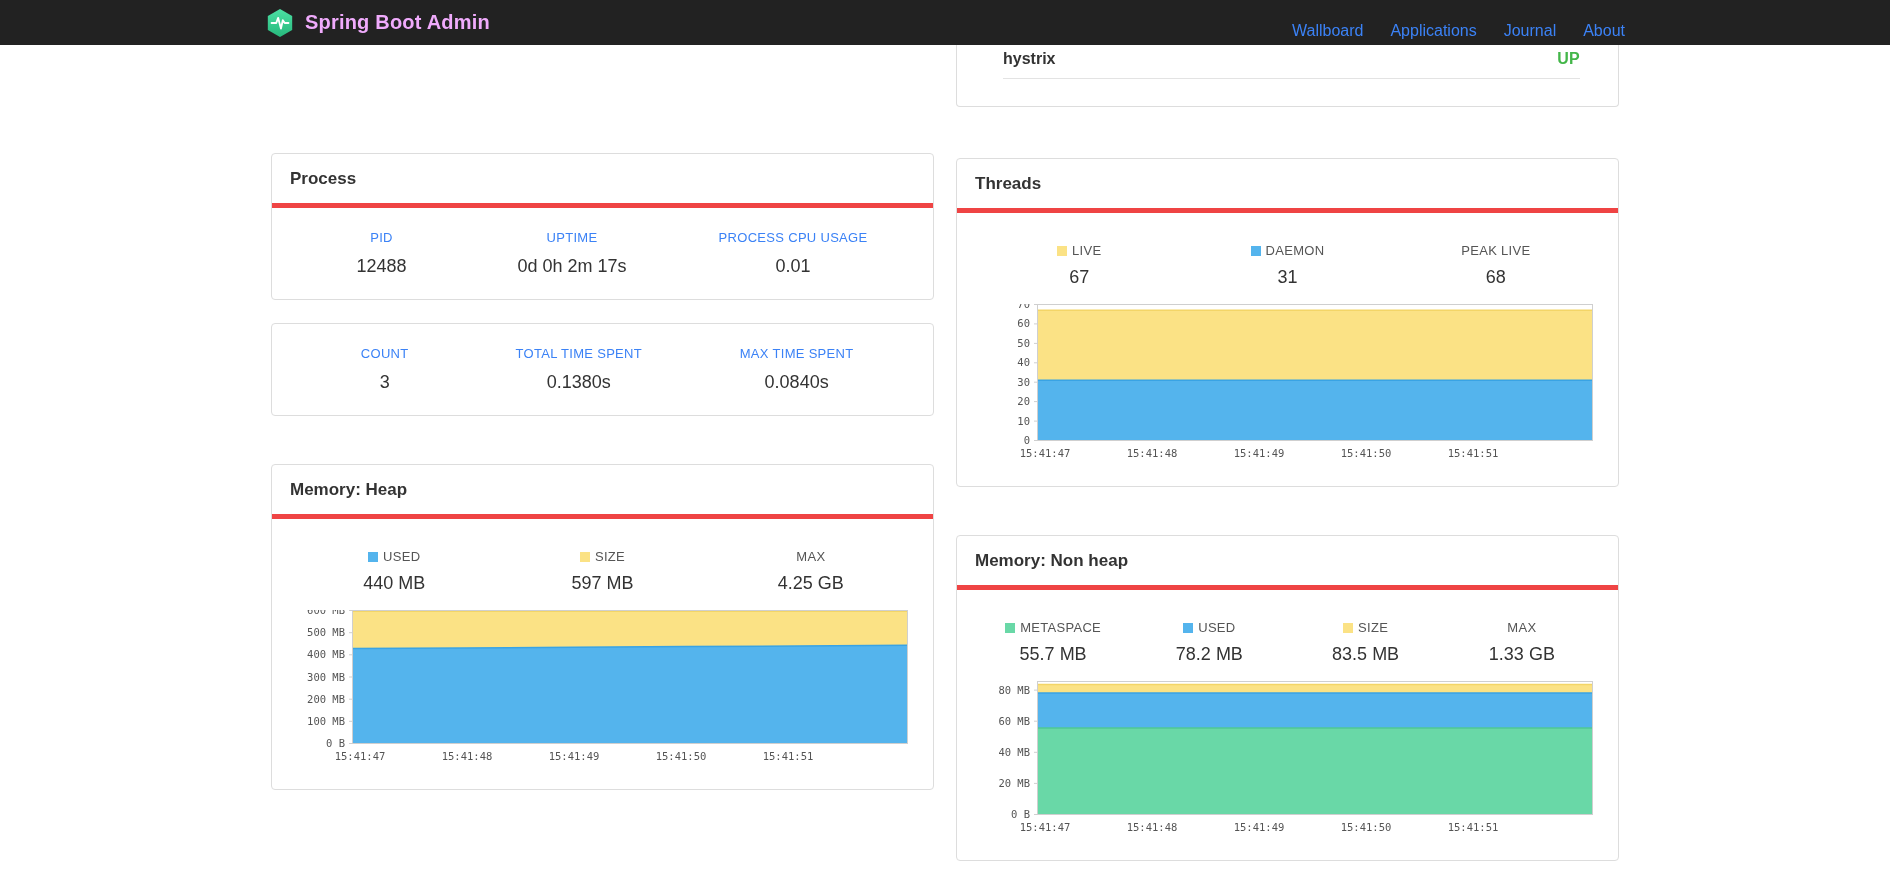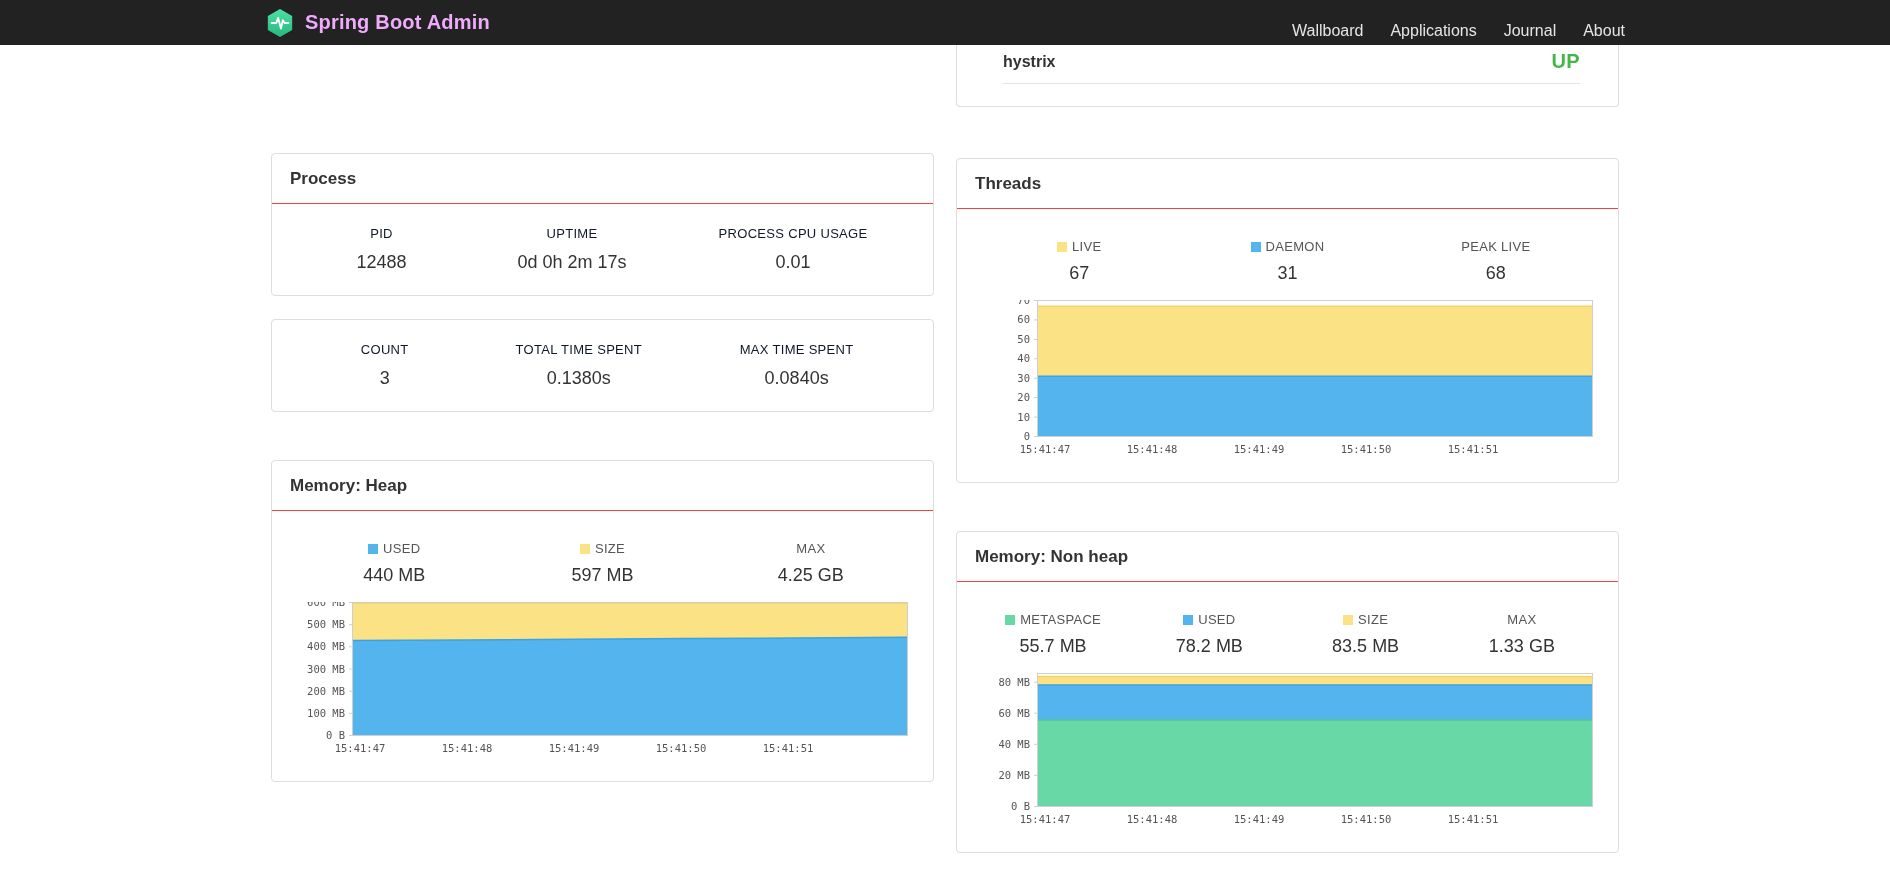--- a/index.html
+++ b/index.html
@@ -17,7 +17,7 @@
   .brand-logo { width: 30px; height: 30px; display: inline-flex; }
   .brand-text { color: #f0abfc; font-size: 20px; font-weight: bold; letter-spacing: .2px; }
   .nav-links { display: flex; gap: 27px; }
-  .nav-links a { color: #e5e5e5; font-size: 16px; text-decoration: none; cursor: pointer; margin-top: 16px; }
+  .nav-links a { color: #3b82f6; font-size: 16px; text-decoration: none; cursor: pointer; margin-top: 16px; }
 
   
   .container { width: 1348px; margin: 0 auto; display: flex; gap: 22px; }

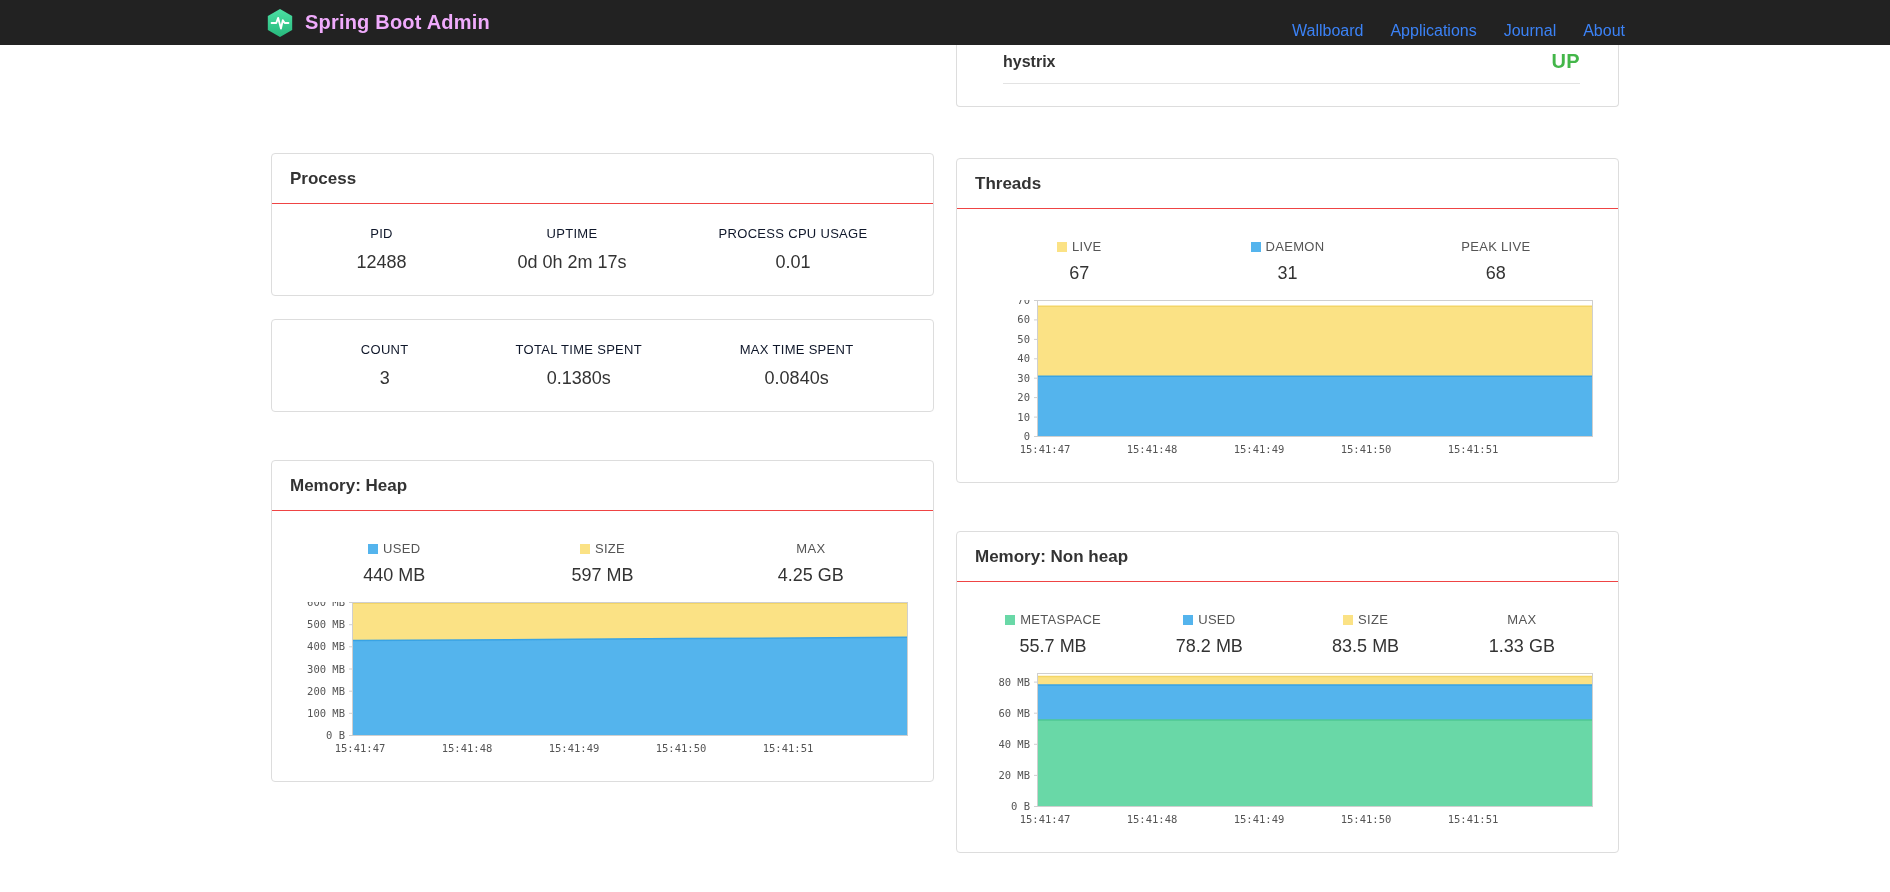--- a/index.html
+++ b/index.html
@@ -40,7 +40,7 @@
   .app-row { display: flex; align-items: center; justify-content: space-between;
     padding: 5px 0 10px; border-bottom: 1px solid #e3e3e3; cursor: pointer; }
   .app-name { font-size: 16px; font-weight: 600; color: #333; }
-  .app-status { font-size: 20px; font-weight: bold; letter-spacing: .3px; }
+  .app-status { font-size: 16px; font-weight: bold; letter-spacing: .3px; }
 
   
   .stats { display: flex; text-align: center; padding-top: 22px; padding-bottom: 22px; }

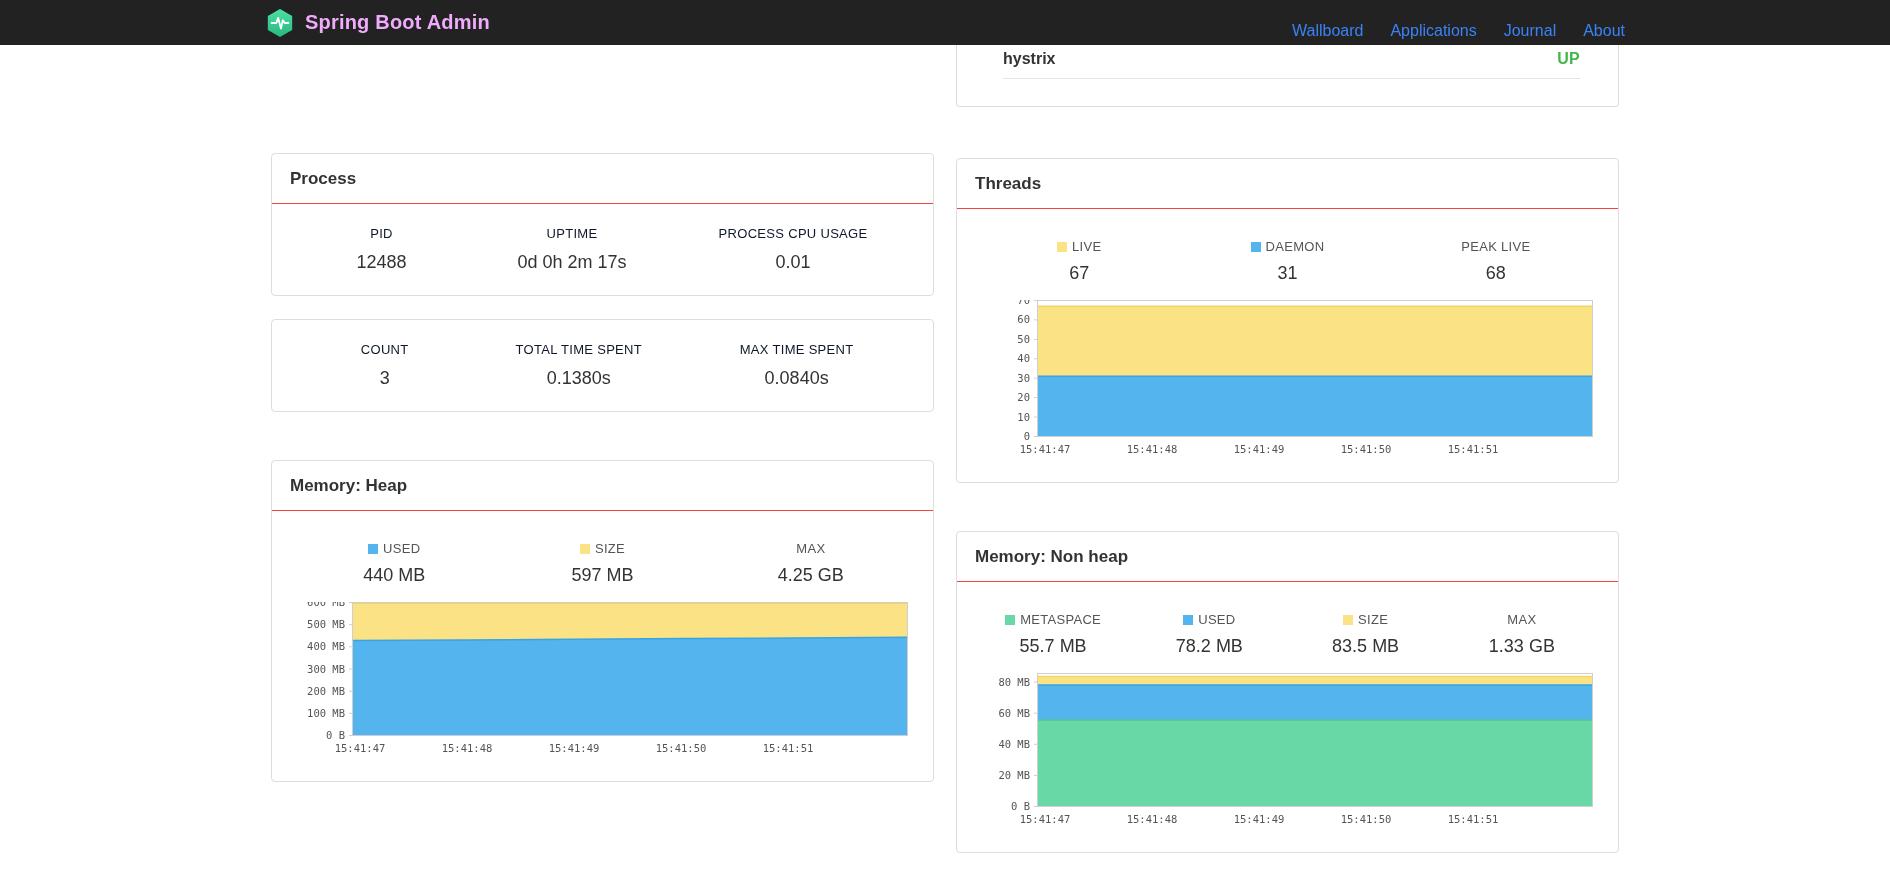--- a/index.html
+++ b/index.html
@@ -25,7 +25,7 @@
 
   
   .panel { background: #fff; border: 1px solid #ddd; border-radius: 4px; }
-  .panel-heading { padding: 15px 18px 14px; border-bottom: 1px solid #ef4444; font-size: 17px; font-weight: bold; color: #333; }
+  .panel-heading { padding: 15px 18px 14px; border-bottom: 5px solid #ef4444; font-size: 17px; font-weight: bold; color: #333; }
   .panel-body { padding: 18px; }
 
   .panel-process { margin-top: 108px; margin-bottom: 23px; }

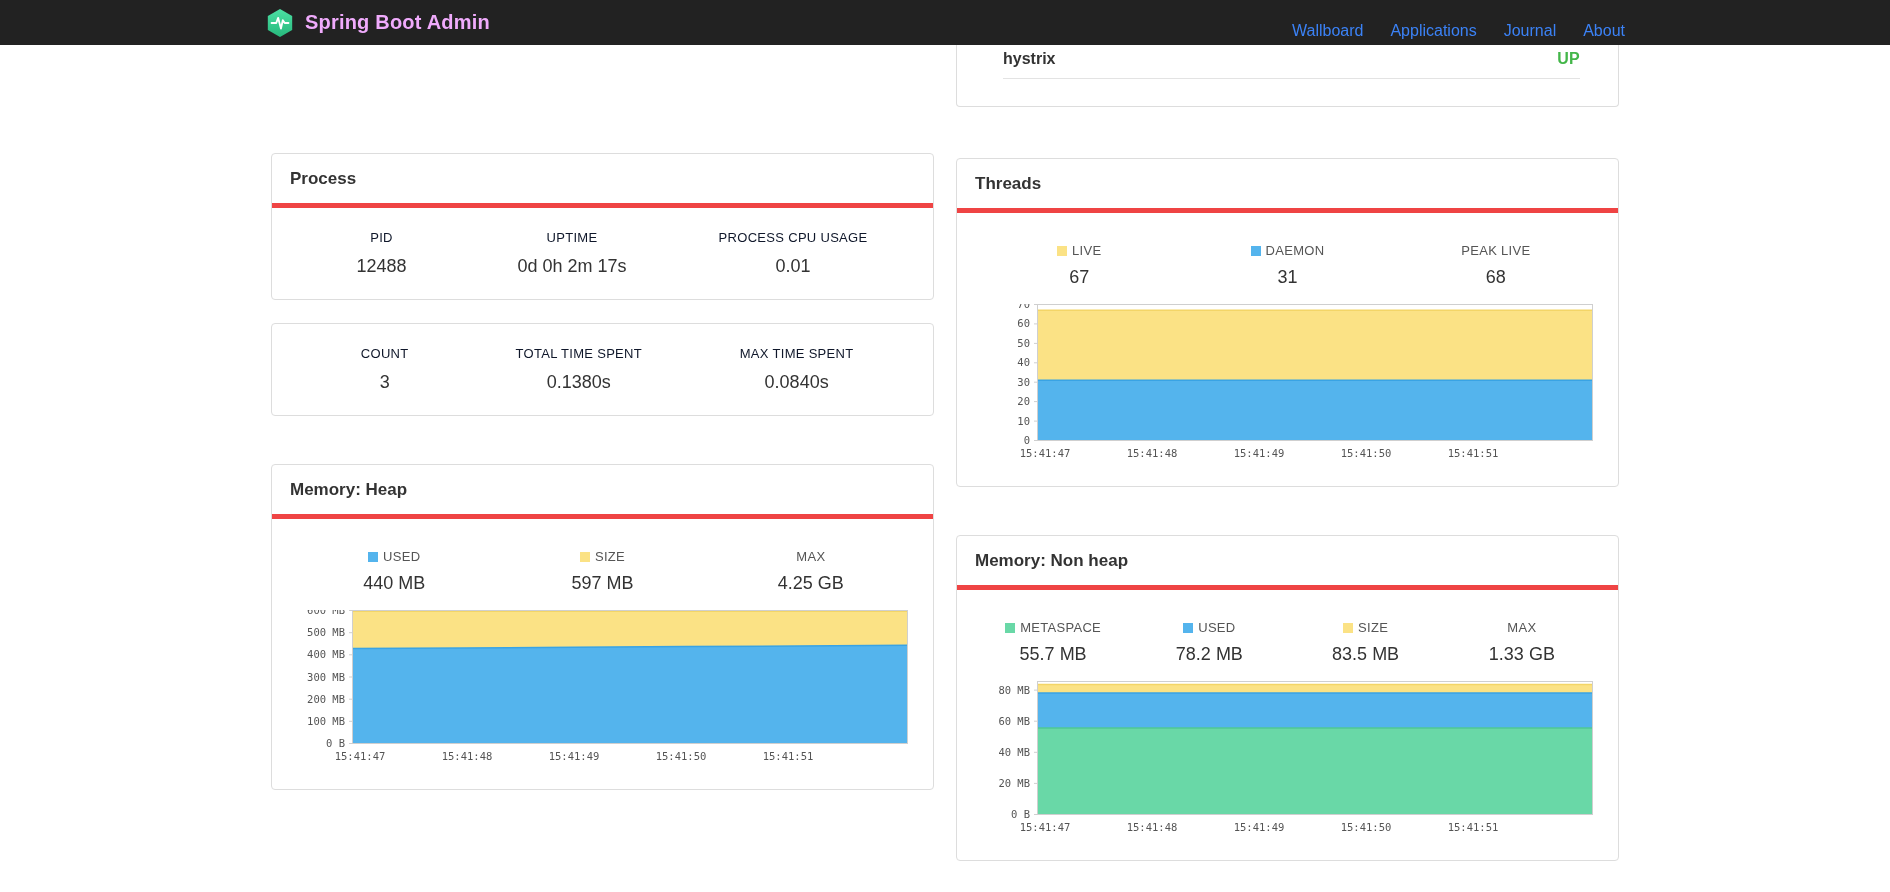--- a/index.html
+++ b/index.html
@@ -44,7 +44,7 @@
 
   
   .stats { display: flex; text-align: center; padding-top: 22px; padding-bottom: 22px; }
-  .stat-label { font-size: 13px; color: #0f172a; letter-spacing: .3px; margin-bottom: 11px; }
+  .stat-label { font-size: 13px; color: #3b82f6; letter-spacing: .3px; margin-bottom: 11px; }
   .stat-value { font-size: 18px; color: #333; }
   .w120 { flex: 1.2; } .w130 { flex: 1.3; } .w160 { flex: 1.6; } .w140 { flex: 1.4; }
   .w100 { flex: 1; text-align: center; } .w105 { flex: 1.05; } .w125 { flex: 1.25; }

